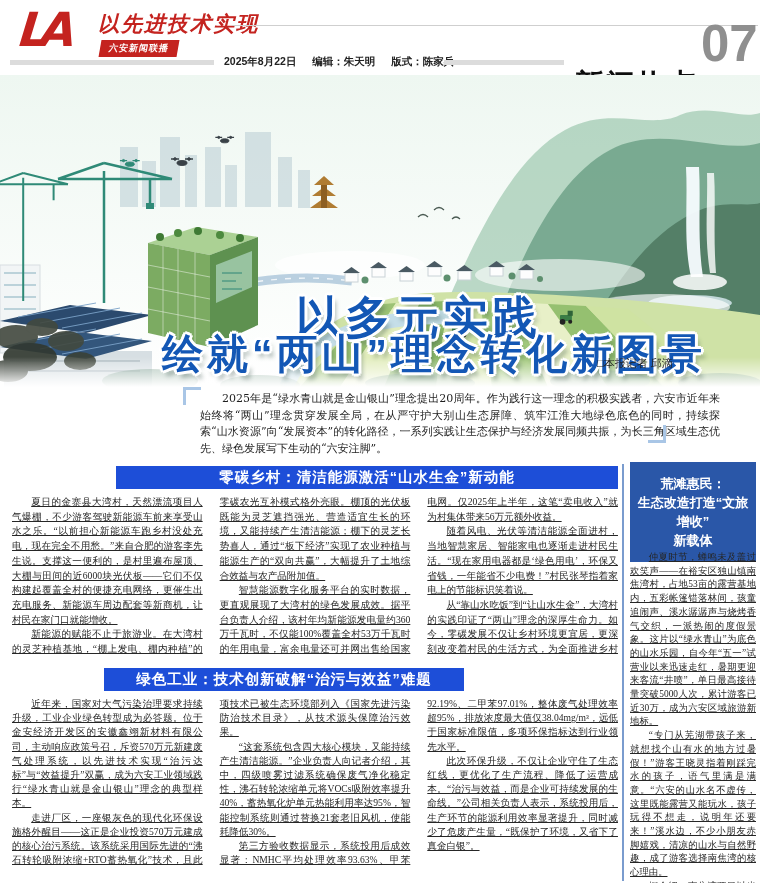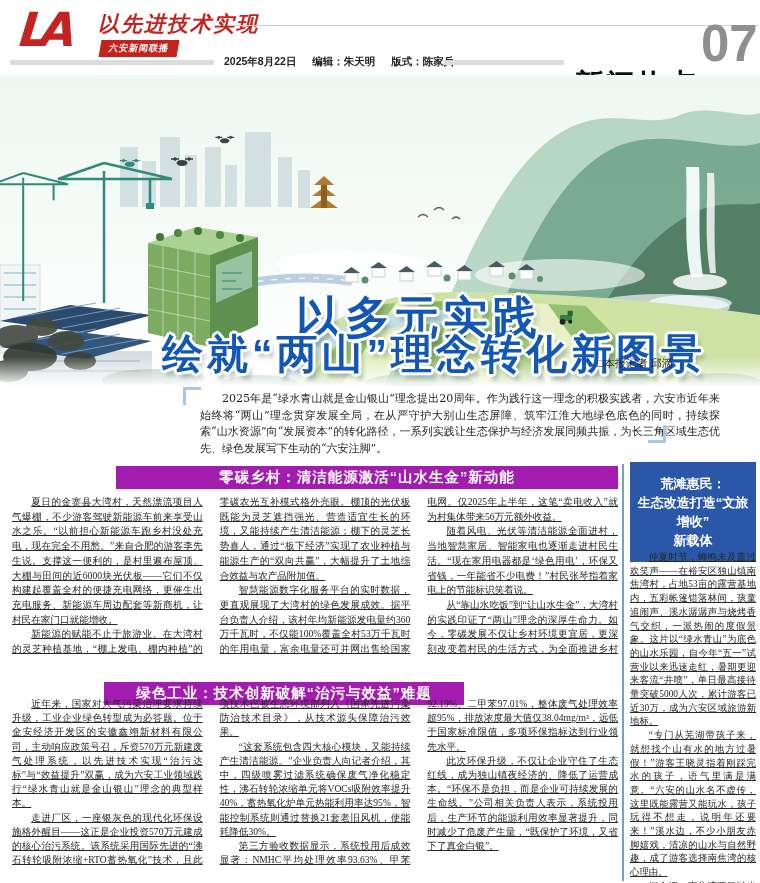--- a/index.html
+++ b/index.html
@@ -41,7 +41,7 @@
   .corner-br{left:648px;top:425px;border-right:3px solid #a9c6e6;border-bottom:3px solid #a9c6e6;}
 
   
-  .sec-bar{position:absolute;height:23px;background:#a21caf;color:#fff;font-size:14.5px;
+  .sec-bar{position:absolute;height:23px;background:#1d4ed8;color:#fff;font-size:14.5px;
     font-weight:700;text-align:center;line-height:23px;letter-spacing:1px;}
   .sec1-bar{left:116px;top:466px;width:502px;}
   .sec2-bar{left:104px;top:668px;width:360px;margin-top:14px;}

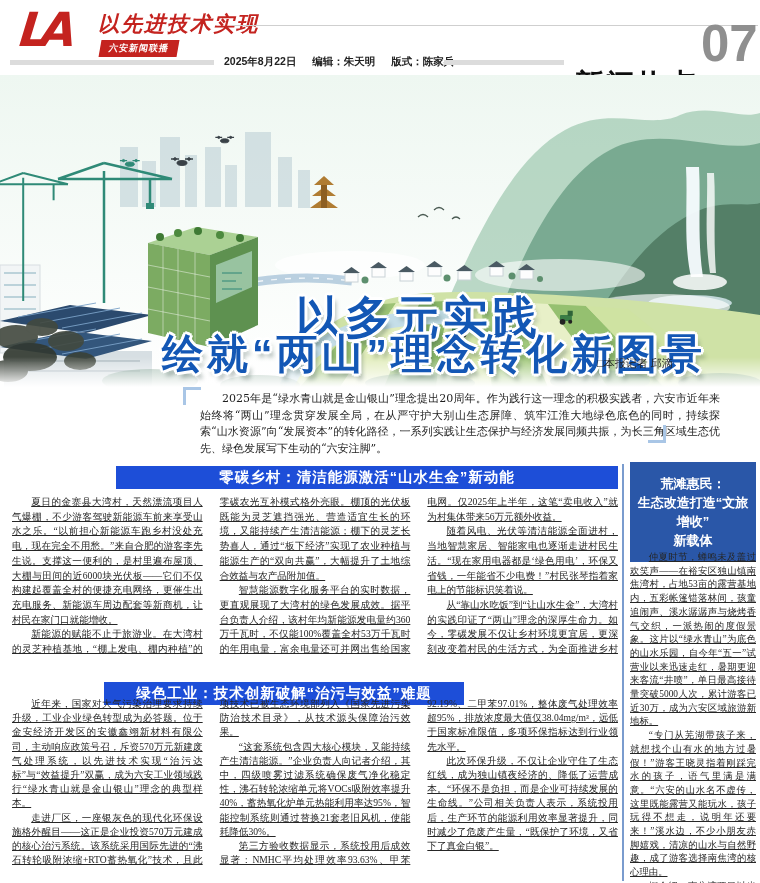--- a/index.html
+++ b/index.html
@@ -44,7 +44,7 @@
   .sec-bar{position:absolute;height:23px;background:#1d4ed8;color:#fff;font-size:14.5px;
     font-weight:700;text-align:center;line-height:23px;letter-spacing:1px;}
   .sec1-bar{left:116px;top:466px;width:502px;}
-  .sec2-bar{left:104px;top:668px;width:360px;margin-top:14px;}
+  .sec2-bar{left:104px;top:668px;width:360px;}
   .sec-body{position:absolute;left:12px;width:606px;column-count:3;column-gap:17px;column-fill:auto;
     font-family:"Liberation Serif",serif;font-size:9.6px;line-height:14.7px;
     text-align:justify;color:#262626;overflow:hidden;}

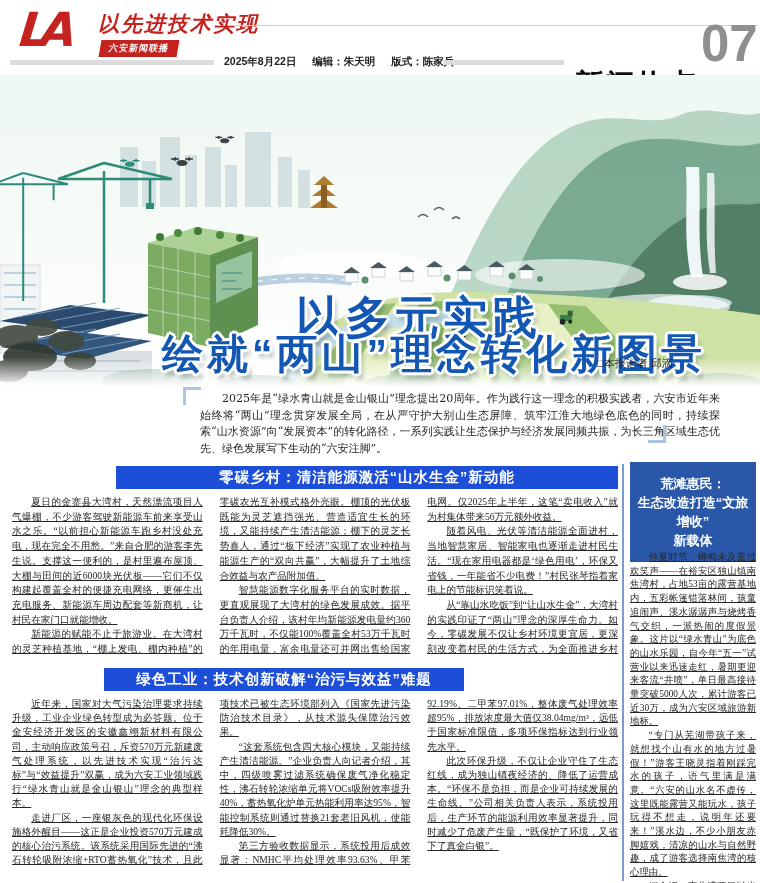--- a/index.html
+++ b/index.html
@@ -300,7 +300,7 @@
     <p>走进厂区，一座银灰色的现代化环保设施格外醒目——这正是企业投资570万元建成的核心治污系统。该系统采用国际先进的“沸石转轮吸附浓缩+RTO蓄热氧化”技术，且此项技术已被生态环境部列入《国家先进污染防治技术目录》，从技术源头保障治污效果。</p>
     <p>“这套系统包含四大核心模块，又能持续产生清洁能源。”企业负责人向记者介绍，其中，四级喷雾过滤系统确保废气净化稳定性，沸石转轮浓缩单元将VOCs吸附效率提升40%，蓄热氧化炉单元热能利用率达95%，智能控制系统则通过替换21套老旧风机，使能耗降低30%。</p>
     <p>第三方验收数据显示，系统投用后成效显著：NMHC平均处理效率93.63%、甲苯92.19%、二甲苯97.01%，整体废气处理效率超95%，排放浓度最大值仅38.04mg/m³，远低于国家标准限值，多项环保指标达到行业领先水平。</p>
-    <p>此次环保升级，不仅让企业守住了生态红线，成为独山镇夜经济的、降低了运营成本。“环保不是负担，而是企业可持续发展的生命线。”公司相关负责人表示，系统投用后，生产环节的能源利用效率显著提升，同时减少了危废产生量，“既保护了环境，又省下了真金白银”。</p>
+    <p>此次环保升级，不仅让企业守住了生态红线，更优化了生产流程、降低了运营成本。“治污与效益，而是企业可持续发展的生命线。”公司相关负责人表示，系统投用后，生产环节的能源利用效率显著提升，同时减少了危废产生量，“既保护了环境，又省下了真金白银”。</p>
 
   </div>
 

